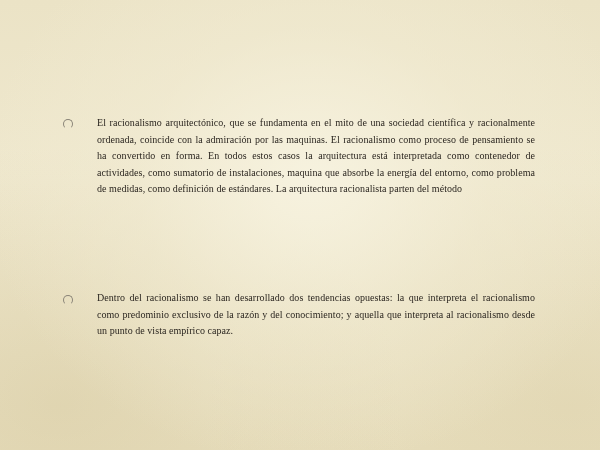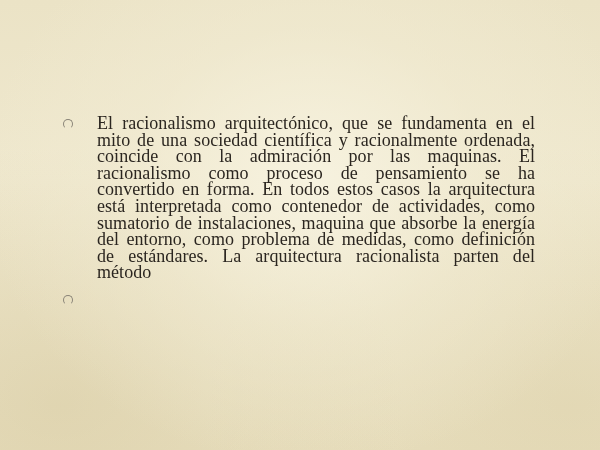--- a/index.html
+++ b/index.html
@@ -21,7 +21,7 @@
     .bullet-item {
       position: absolute; left: 97px; width: 438px;
       font-family: "Liberation Serif", "DejaVu Serif", serif;
-      font-size: 18px; line-height: 16.6px;
+      font-size: 10px; line-height: 16.6px;
       color: #2b2620; text-align: justify; hyphens: none;
       letter-spacing: 0.05px;
     }

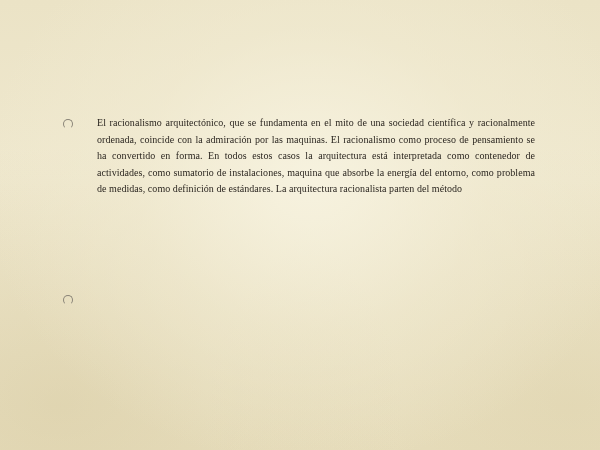--- a/index.html
+++ b/index.html
@@ -45,6 +45,7 @@
   <p class="bullet-item p1" style="margin:0">El racionalismo arquitectónico, que se fundamenta en el mito de una sociedad científica y racionalmente ordenada, coincide con la admiración por las maquinas. El racionalismo como proceso de pensamiento se ha convertido en forma. En todos estos casos la arquitectura está interpretada como contenedor de actividades, como sumatorio de instalaciones, maquina que absorbe la energía del entorno, como problema de medidas, como definición de estándares. La arquitectura racionalista parten del método</p>
 
   <span class="bullet-icon b2"></span>
+  <p class="bullet-item p2" style="margin:0">Dentro del racionalismo se han desarrollado dos tendencias opuestas: la que interpreta el racionalismo como predominio exclusivo de la razón y del conocimiento; y aquella que interpreta al racionalismo desde un punto de vista empírico capaz.</p>
 </div>
 
 </body></html>

